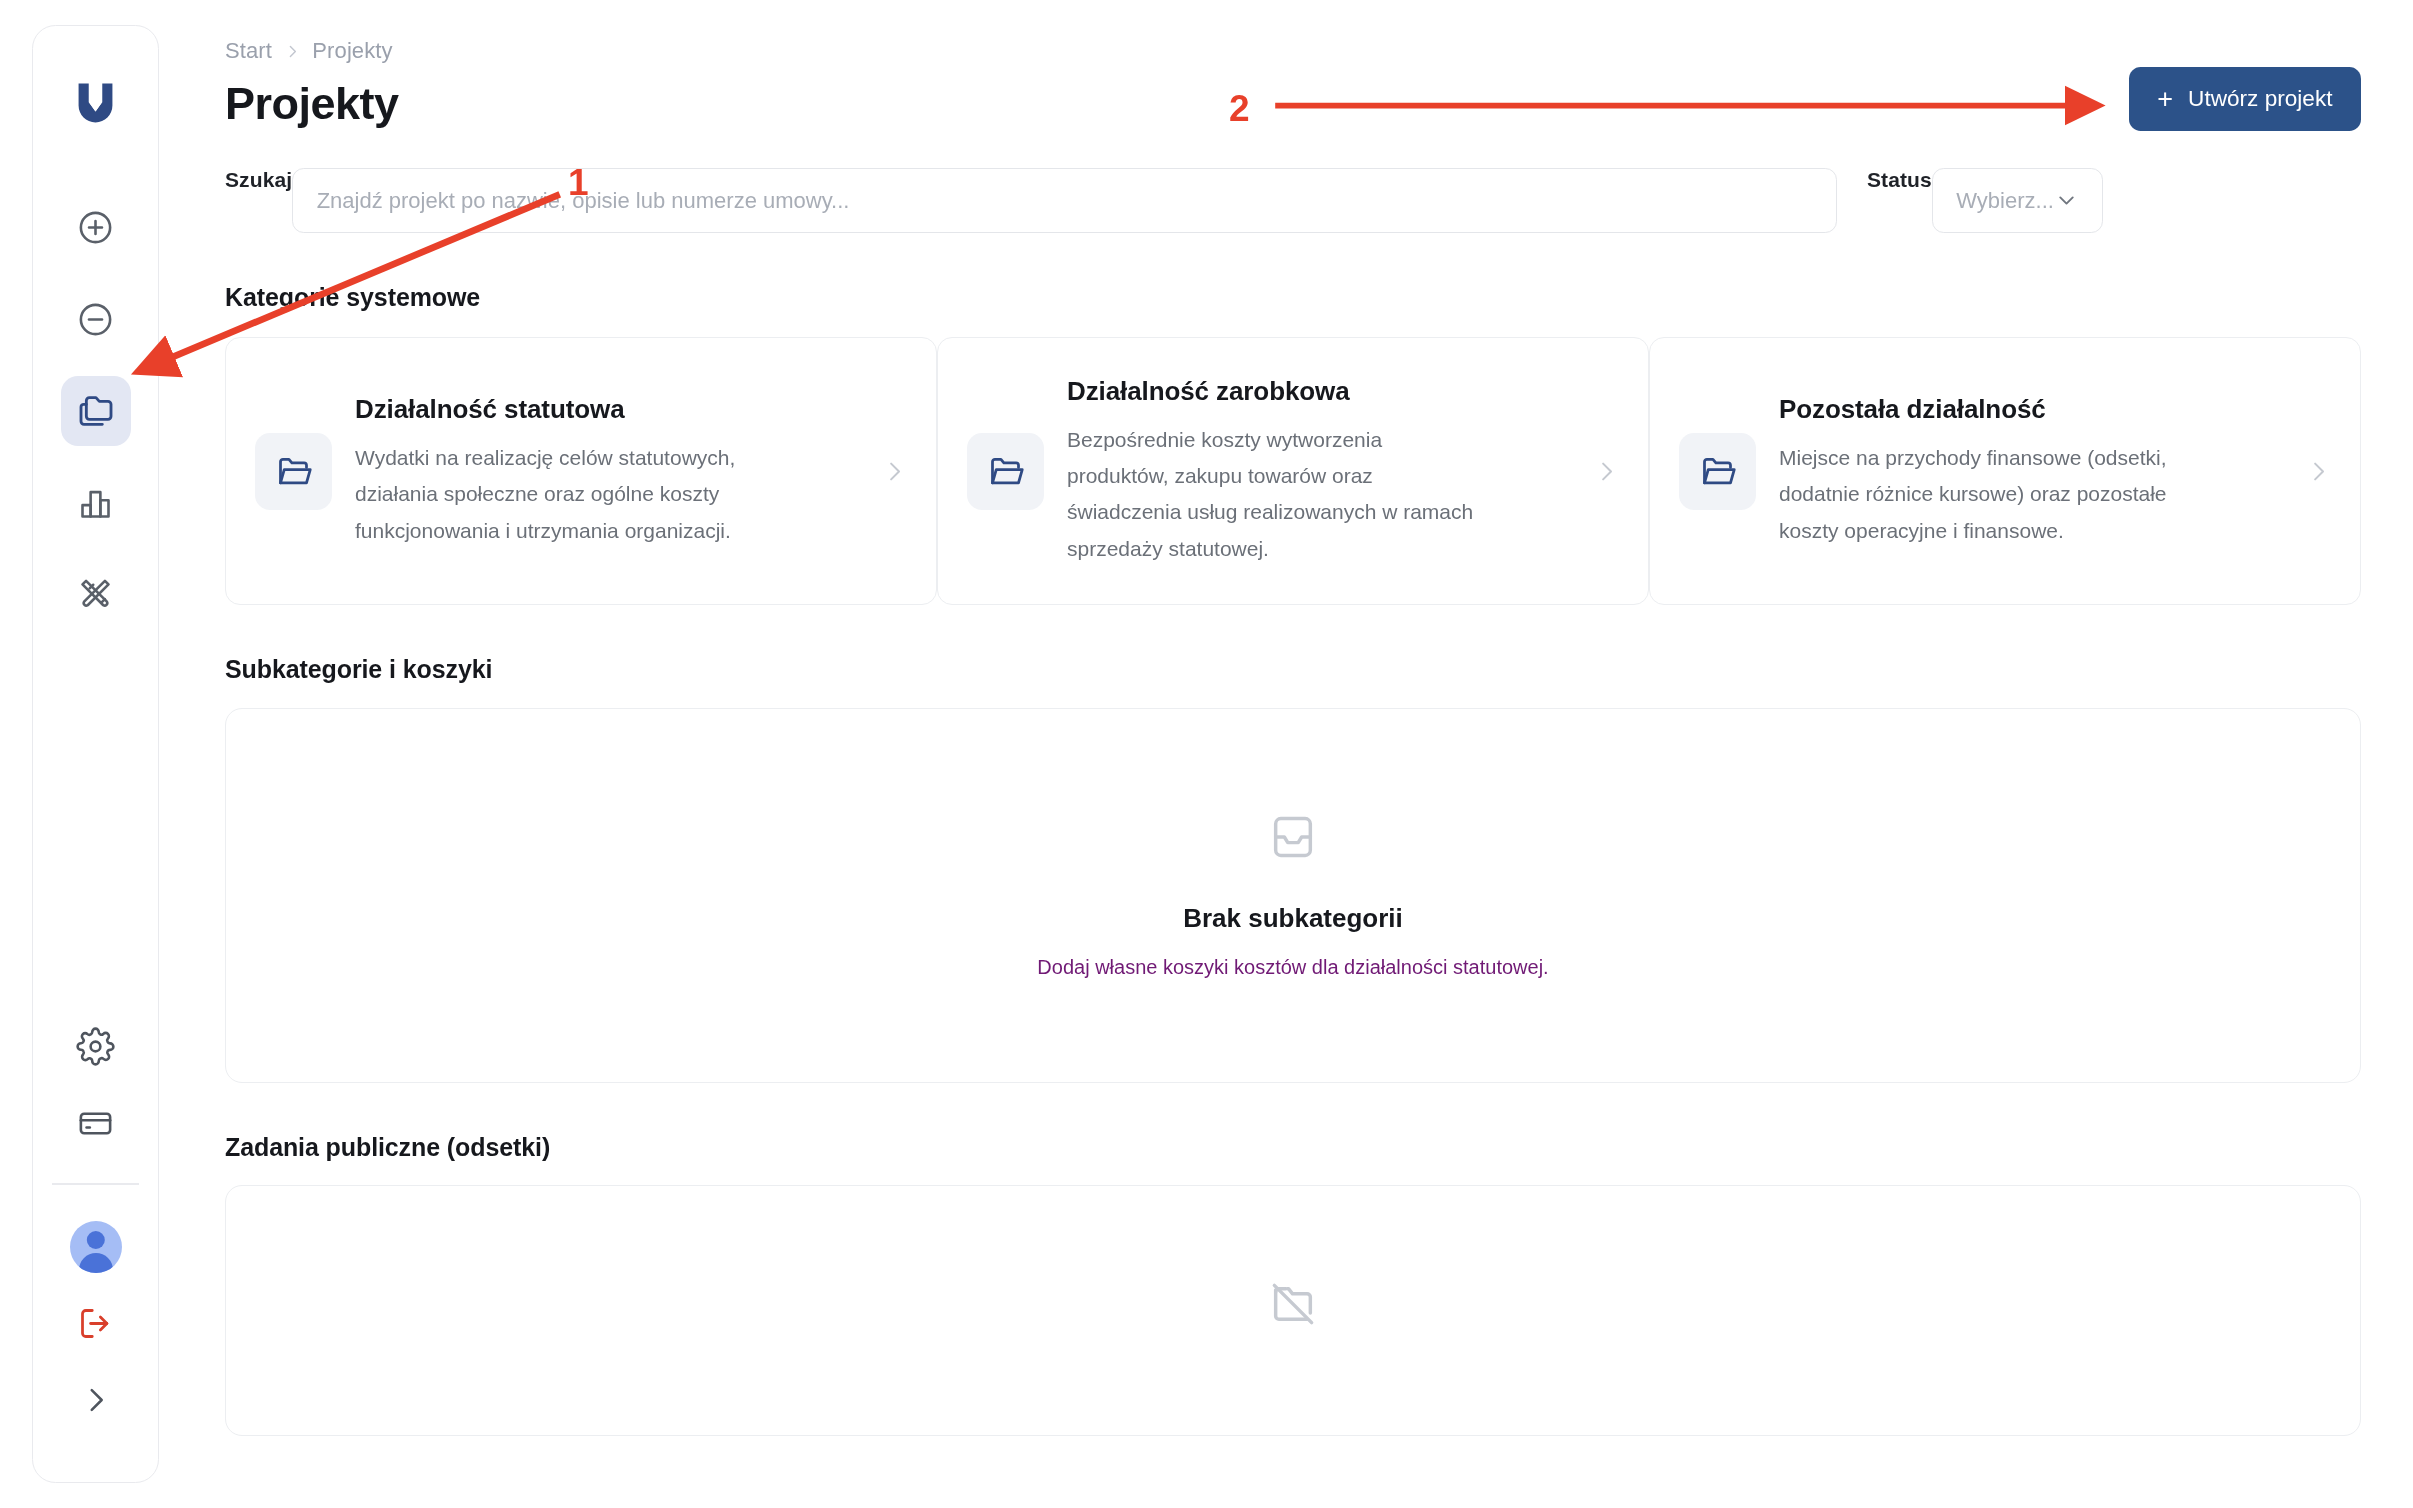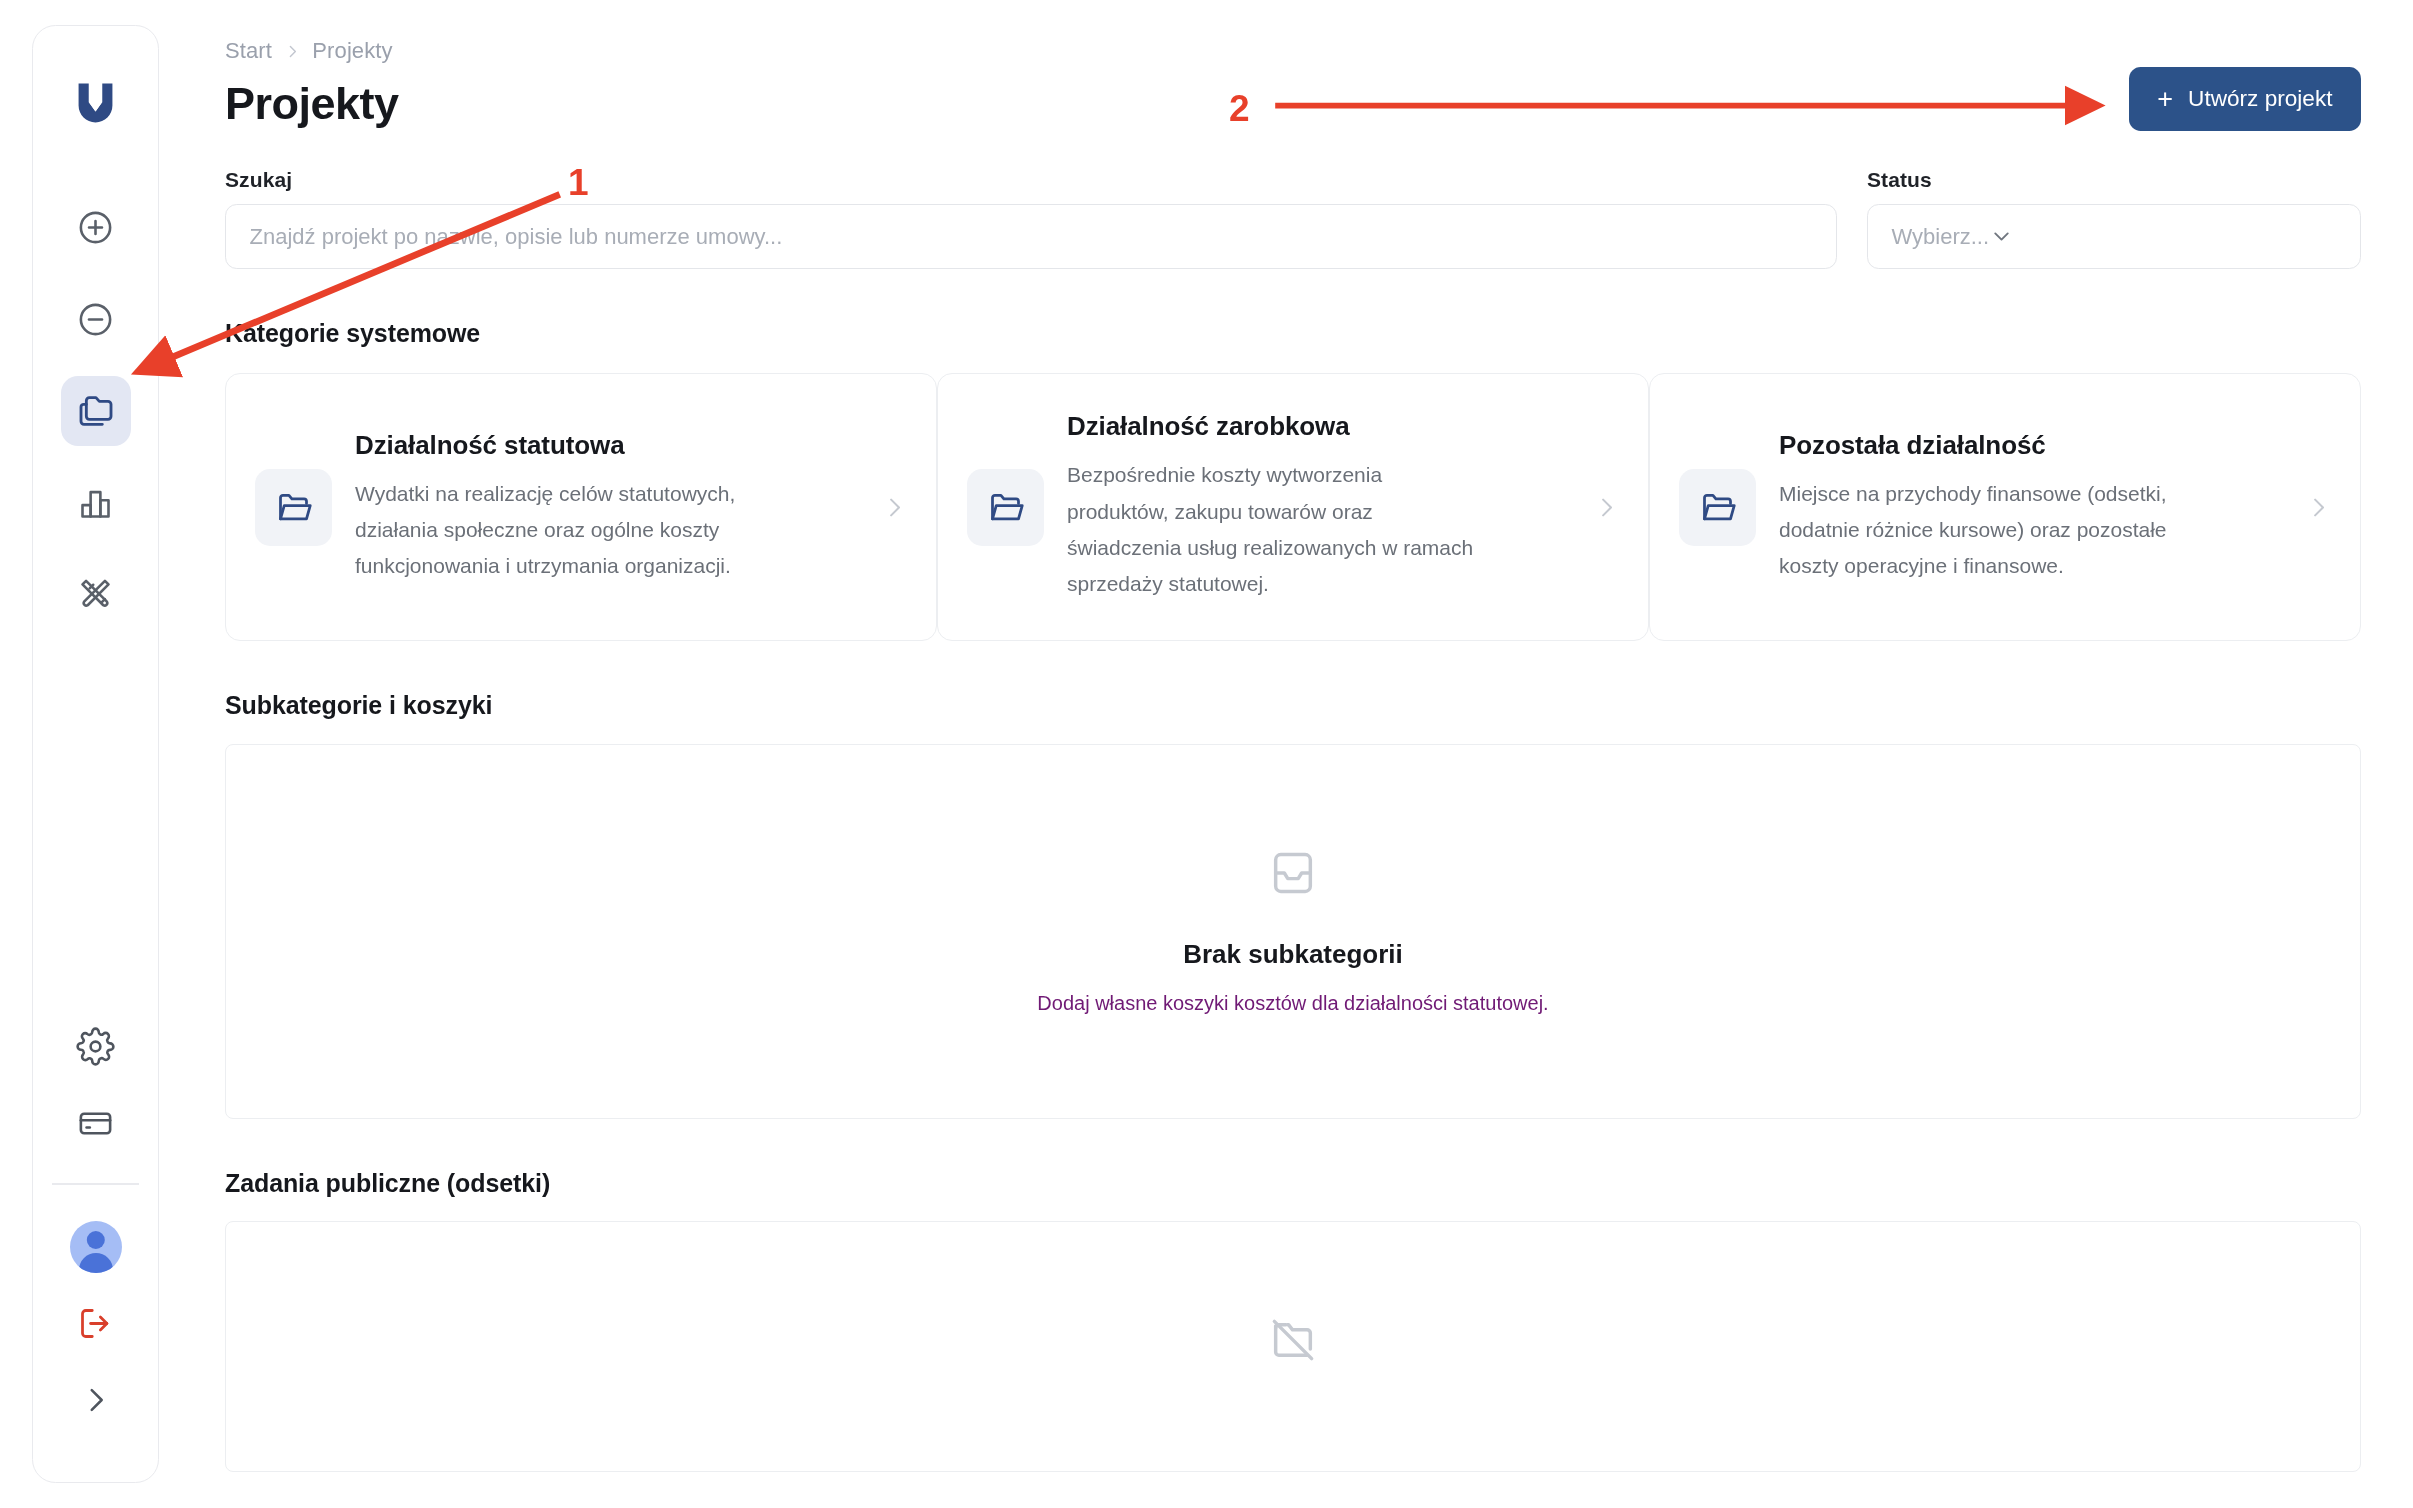--- a/index.html
+++ b/index.html
@@ -152,7 +152,7 @@
     gap: 30px;
     align-items: flex-start;
   }
-  .field { display: flex; flex-direction: column; }
+  .field { display: flex; flex-direction: row; }
   .field-label {
     font-size: 21px;
     color: #1f2228;

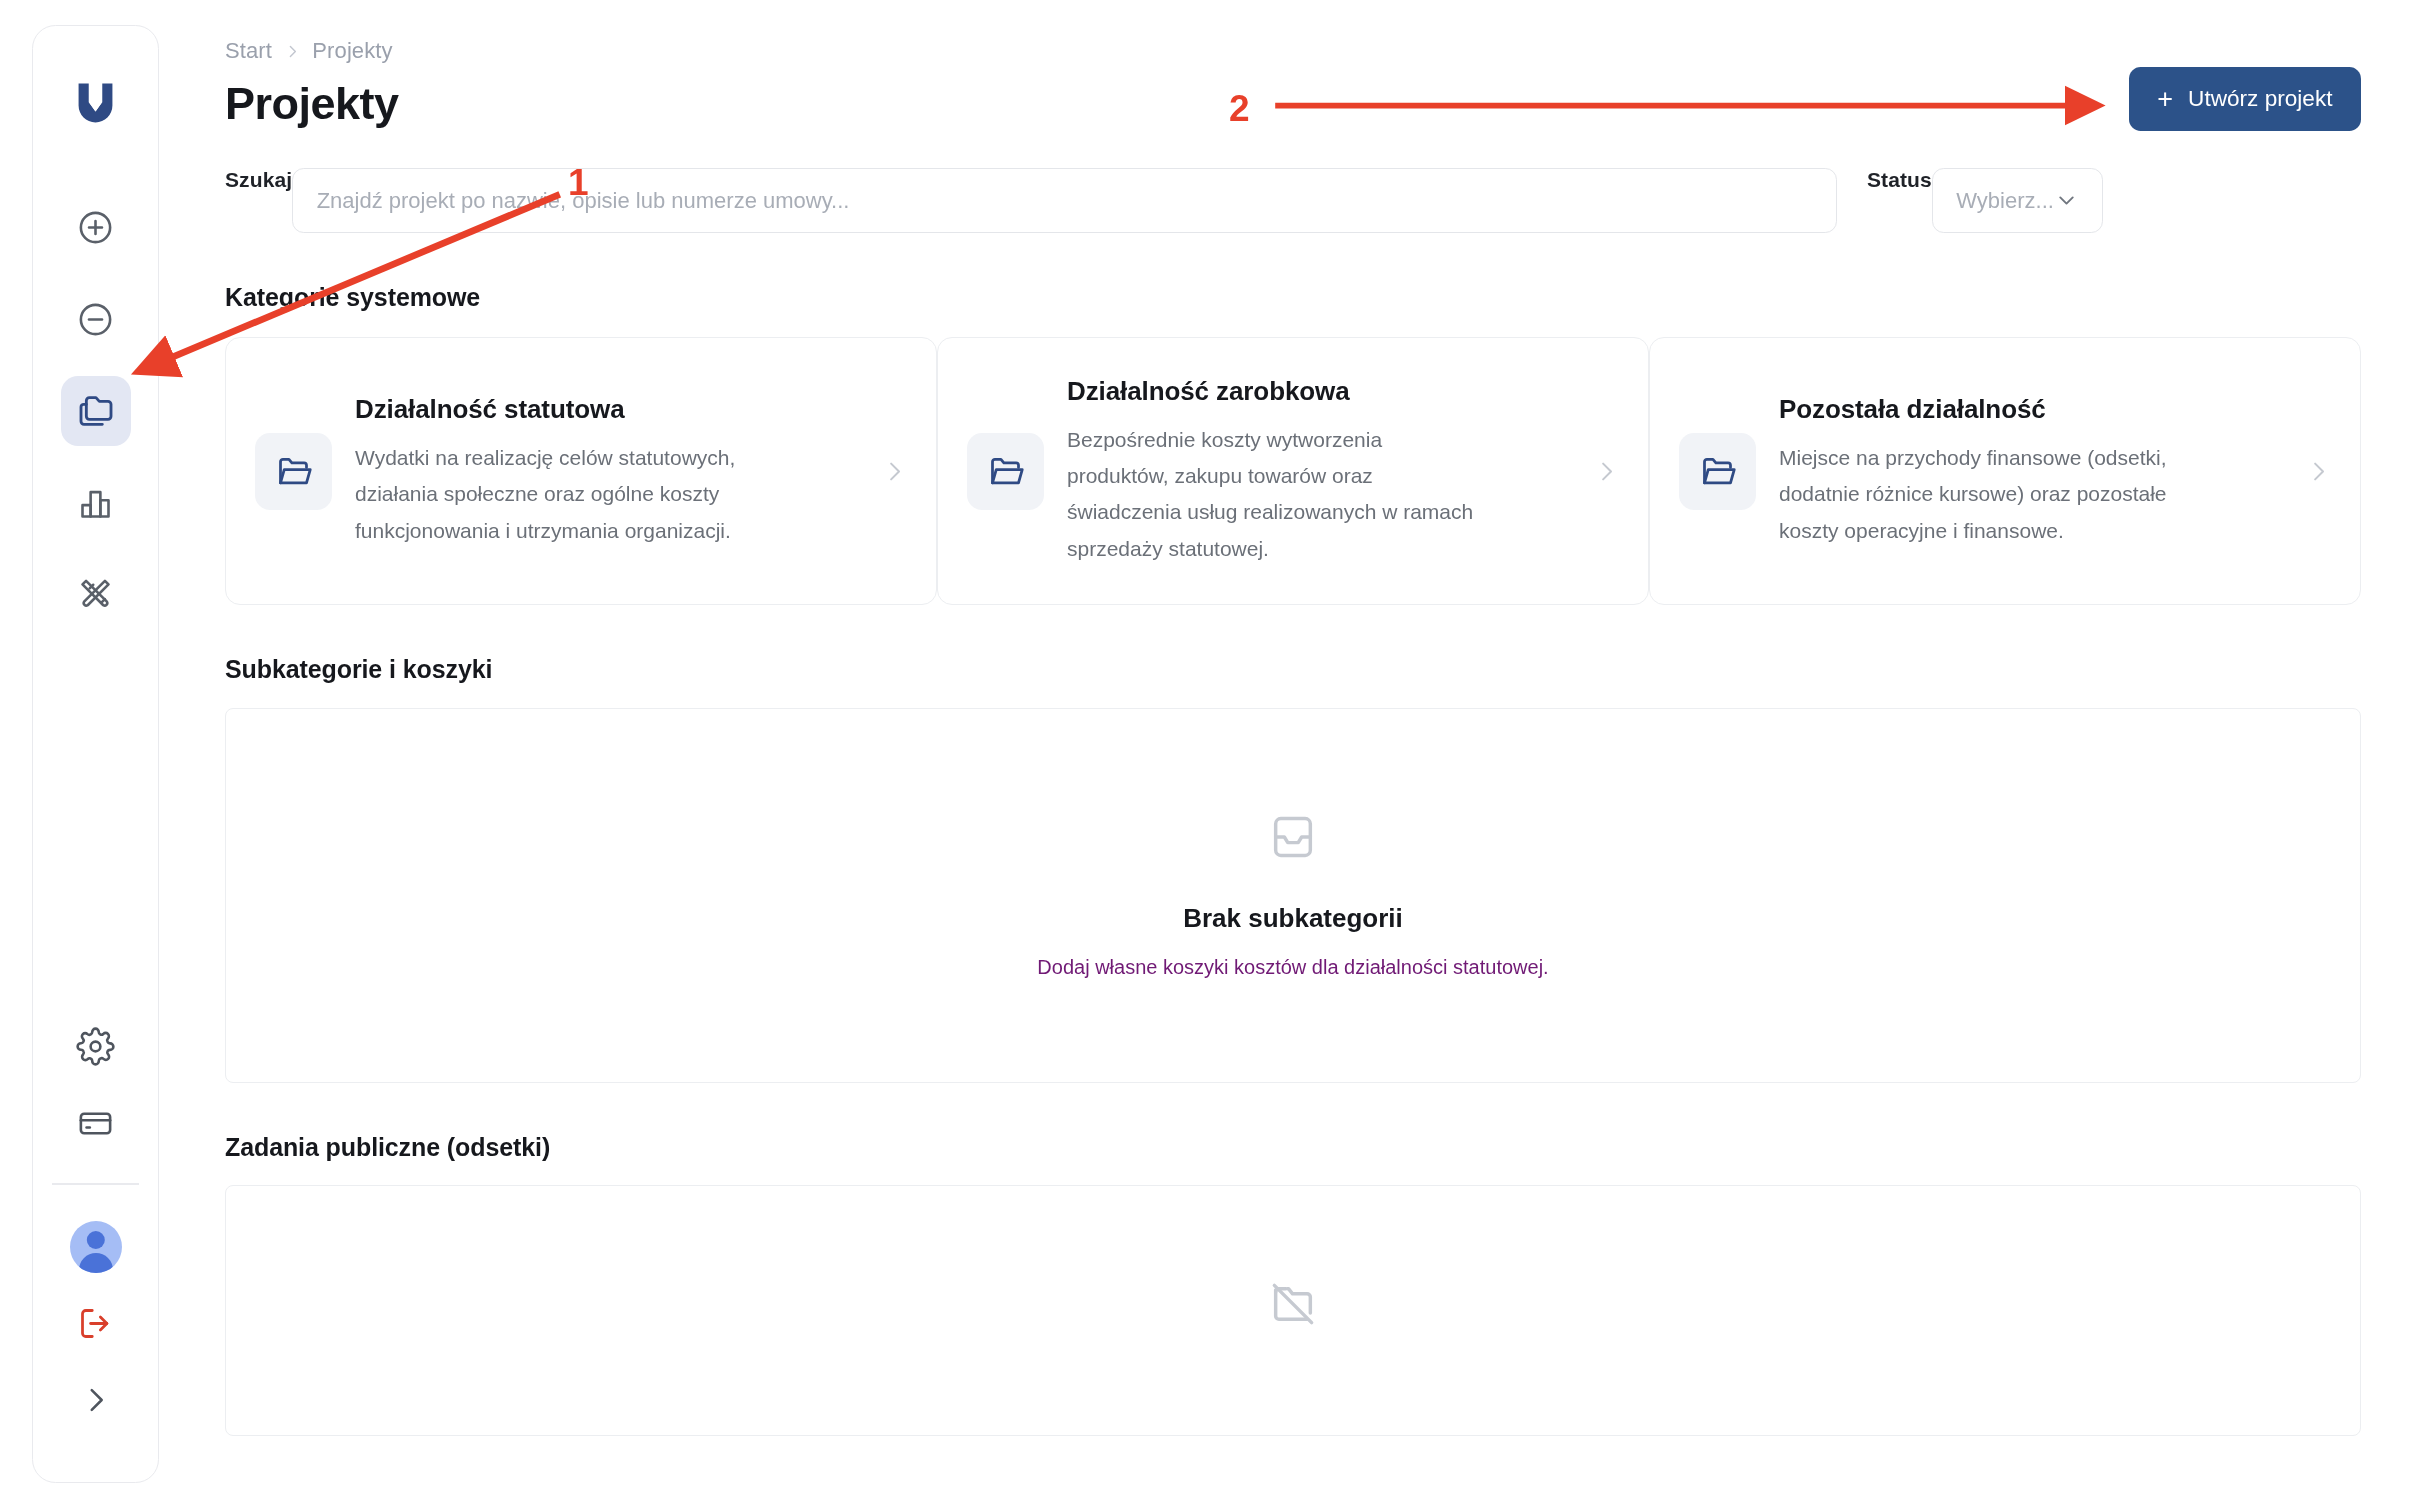--- a/index.html
+++ b/index.html
@@ -235,7 +235,7 @@
   .panel {
     margin-top: 23.5px;
     border: 1.7px solid #eceef1;
-    border-radius: 8px;
+    border-radius: 17px;
     background: #ffffff;
     min-height: 375px;
     display: flex;

